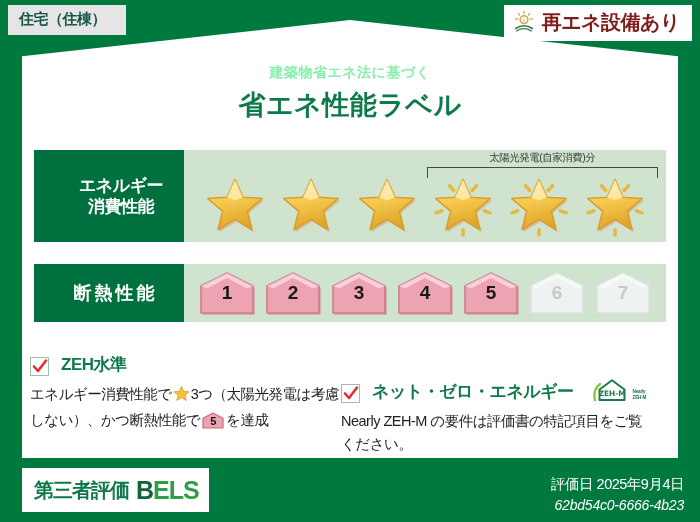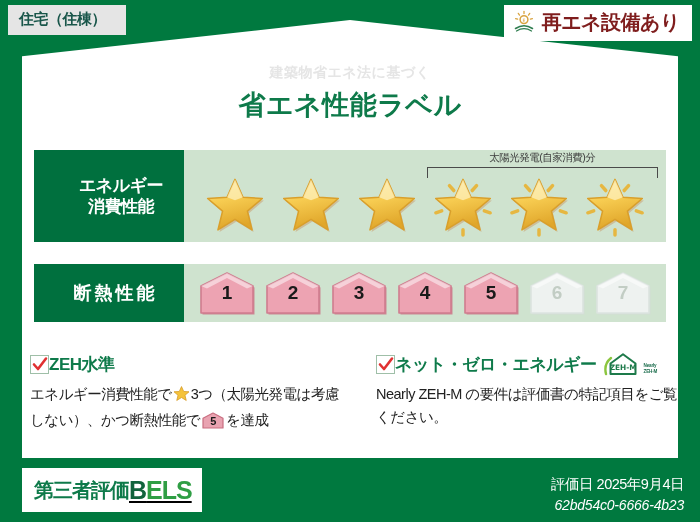--- a/index.html
+++ b/index.html
@@ -53,7 +53,7 @@
     text-align: center; z-index: 4;
   }
   #title-sub {
-    font-size: 14px; font-weight: bold; color: #e5e5e5;
+    font-size: 14px; font-weight: bold; color: #86efac;
     letter-spacing: 0.5px;
   }
   #title-main {

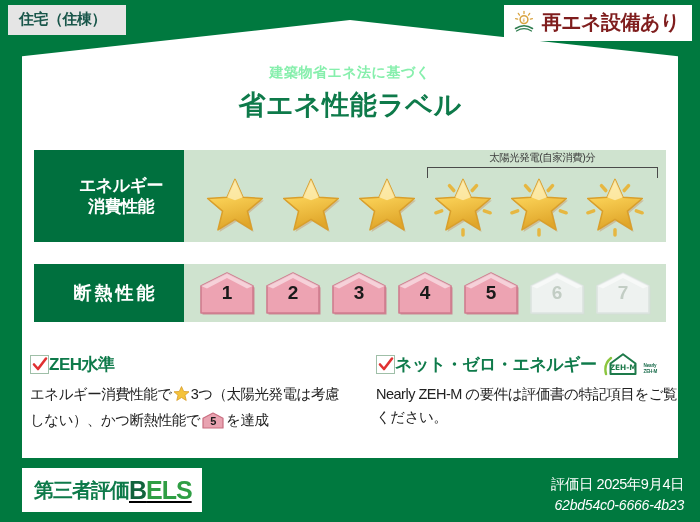--- a/index.html
+++ b/index.html
@@ -136,7 +136,7 @@
   #crit-right { left: 376px; }
 
   .crit-head {
-    display: flex; align-items: center; gap: 0;
+    display: flex; align-items: flex-end; gap: 12px;
     height: 24px;
   }
   .crit-check {

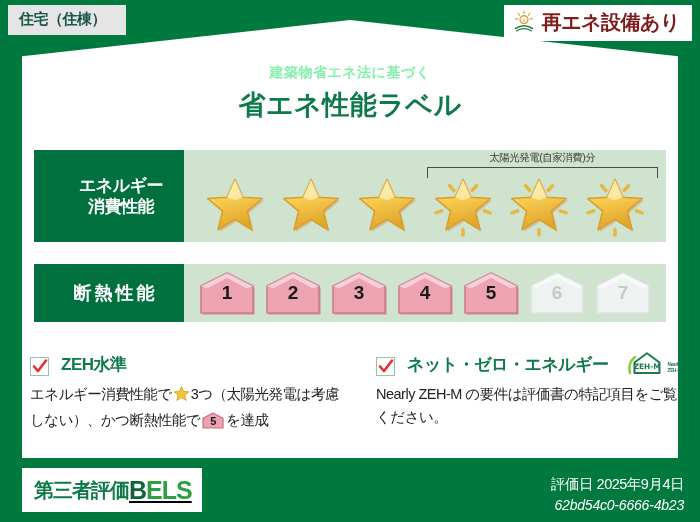--- a/index.html
+++ b/index.html
@@ -133,7 +133,7 @@
     position: absolute; top: 352px; width: 310px; z-index: 4;
   }
   #crit-left  { left: 30px; }
-  #crit-right { left: 376px; }
+  #crit-right { left: 341px; margin-top: 27px; }
 
   .crit-head {
     display: flex; align-items: flex-end; gap: 12px;

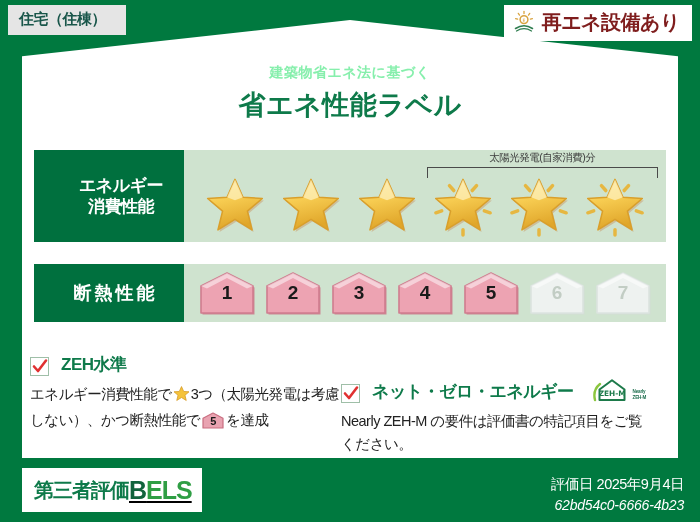--- a/index.html
+++ b/index.html
@@ -182,9 +182,8 @@
     letter-spacing: -1px;
   }
   #bels-mark {
-    font-size: 25px; font-weight: bold; 
+    font-size: 25px; font-weight: bold; margin-left: 7px;
     letter-spacing: -1px;
-    text-decoration: underline;
   }
   #bels-mark .b1 { color: #11633c; }
   #bels-mark .b2 { color: #2f9e44; }

